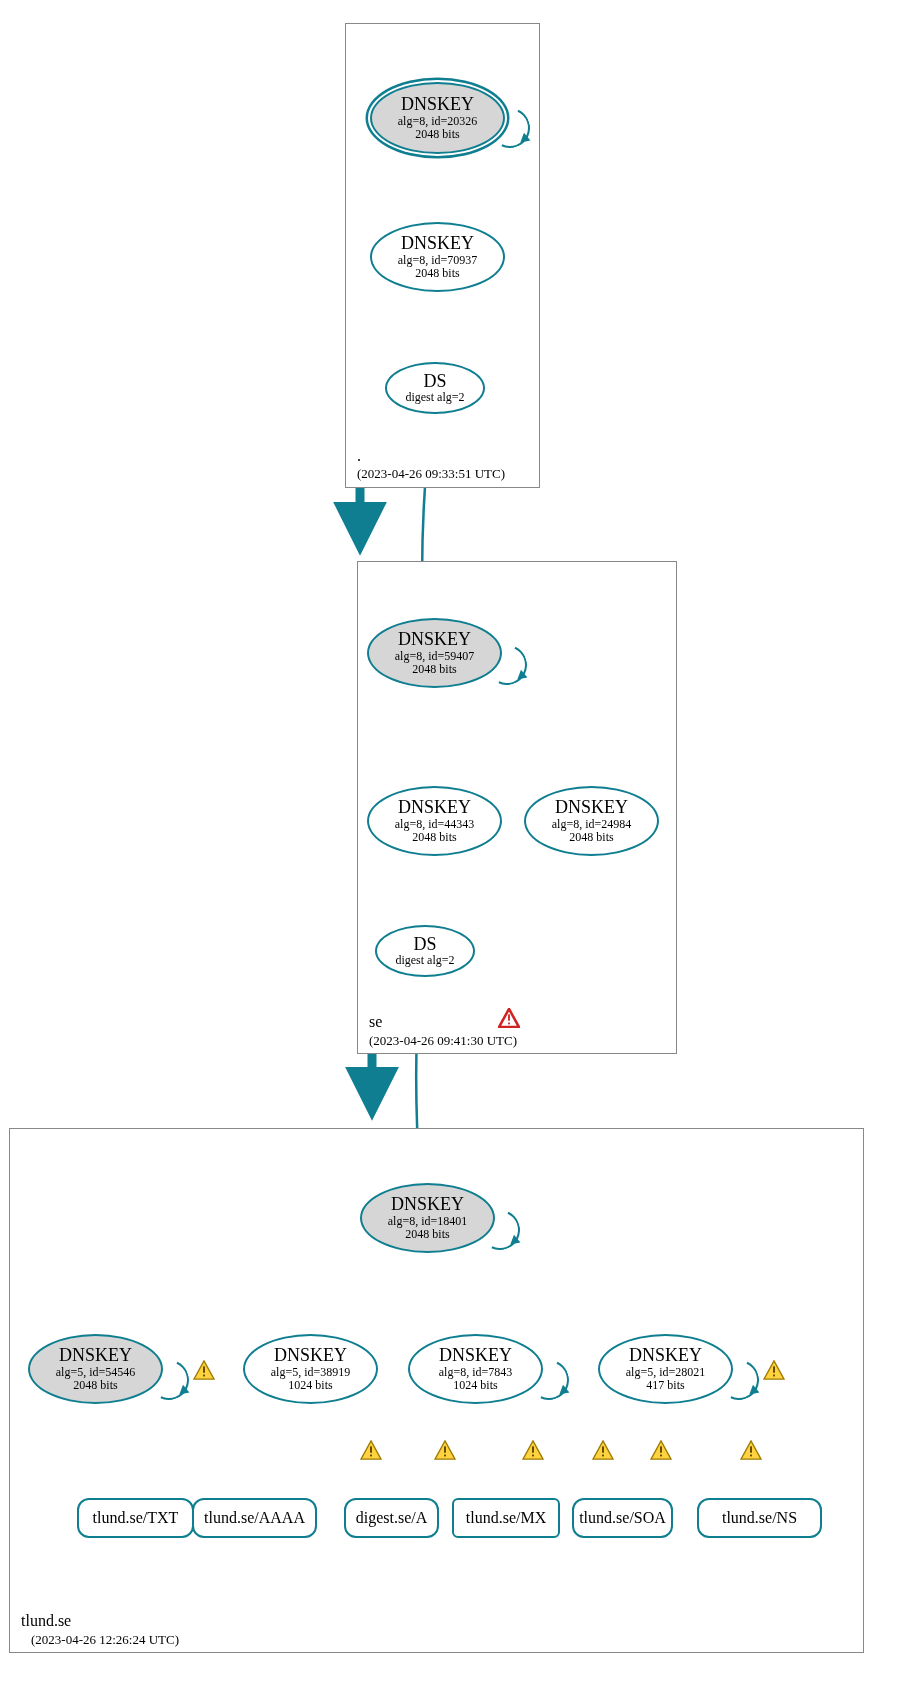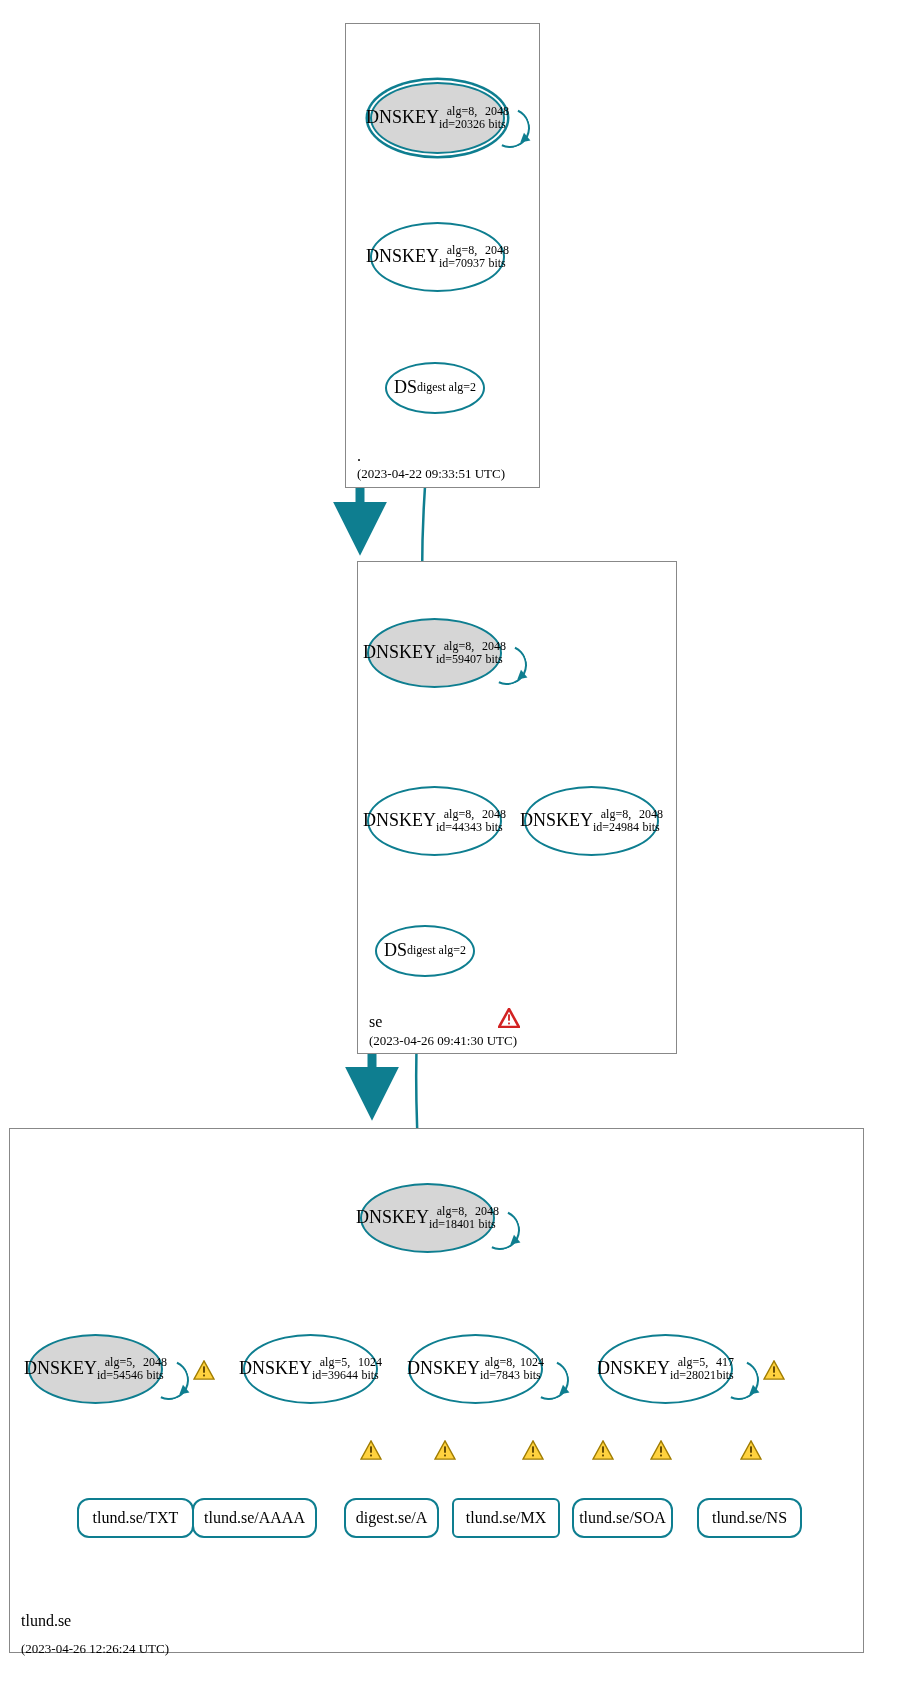--- a/index.html
+++ b/index.html
@@ -43,7 +43,7 @@
     border-radius: 50%;
     background: #fff;
     display: flex;
-    flex-direction: row;
+    flex-direction: column;
     align-items: center;
     justify-content: center;
     text-align: center;

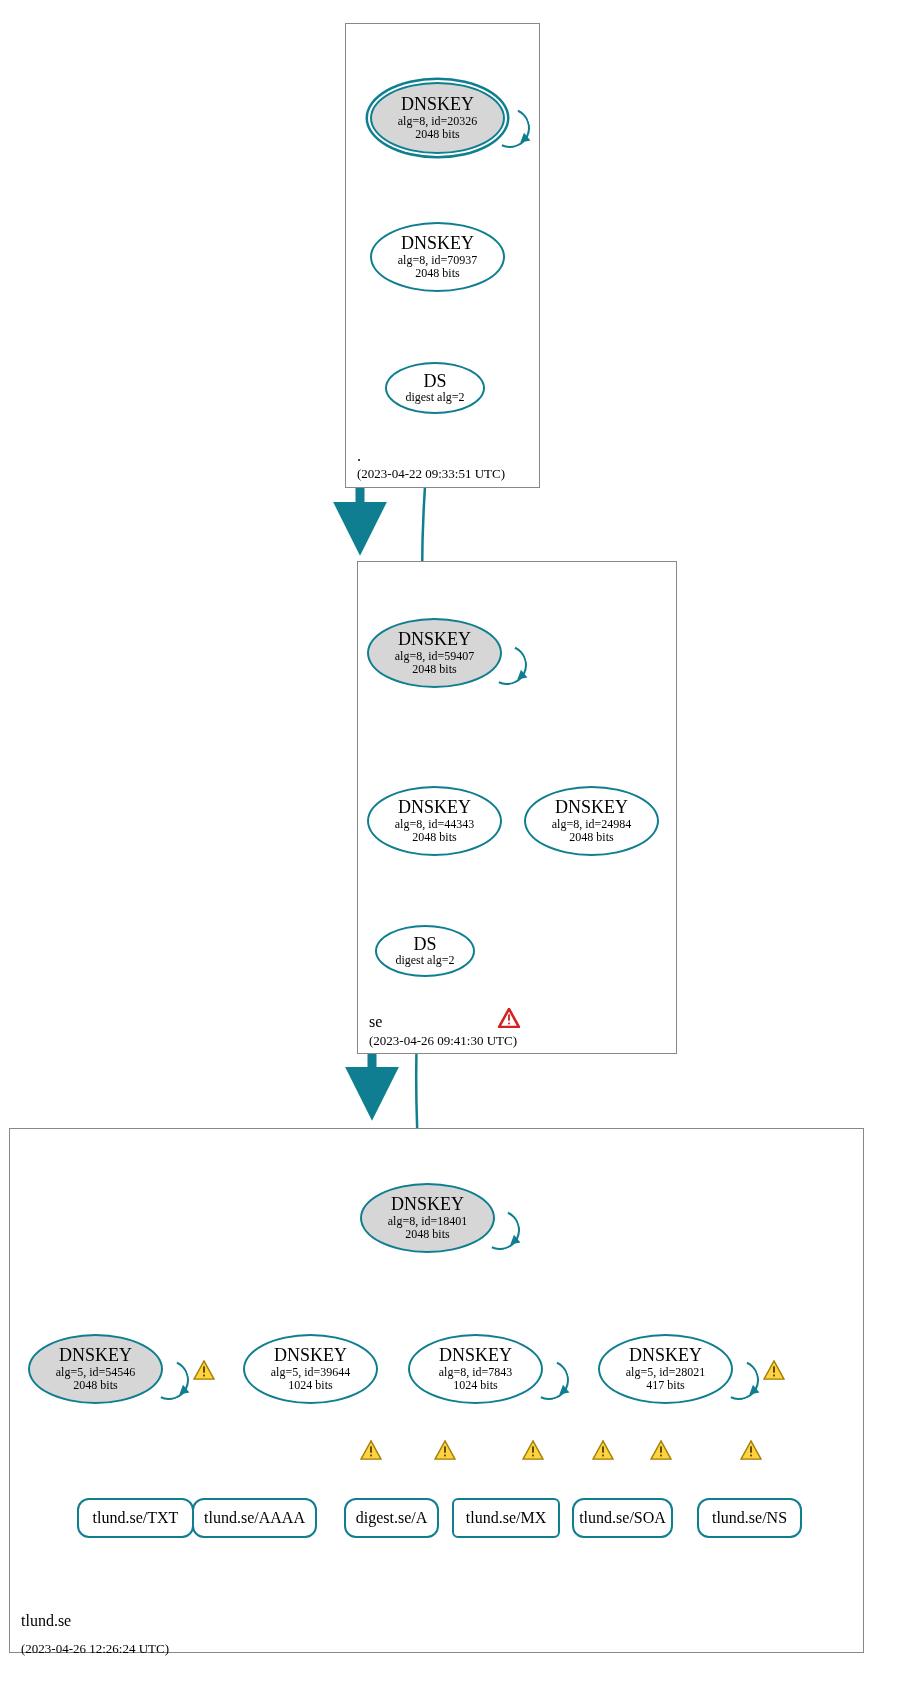--- a/index.html
+++ b/index.html
@@ -170,7 +170,7 @@
 
   <div class="zone-box" style="left:345px; top:23px; width:195px; height:465px;"></div>
   <div class="zone-label" style="left:357px; top:447px;">.</div>
-  <div class="zone-sublabel" style="left:357px; top:466px;">(2023-04-22 09:33:51 UTC)</div>
+  <div class="zone-sublabel" style="left:357px; top:466px;">(2023-04-26 09:33:51 UTC)</div>
 
   <div class="node ksk double" style="left:370px; top:82px; width:135px; height:72px;">
     <div class="ttl">DNSKEY</div>

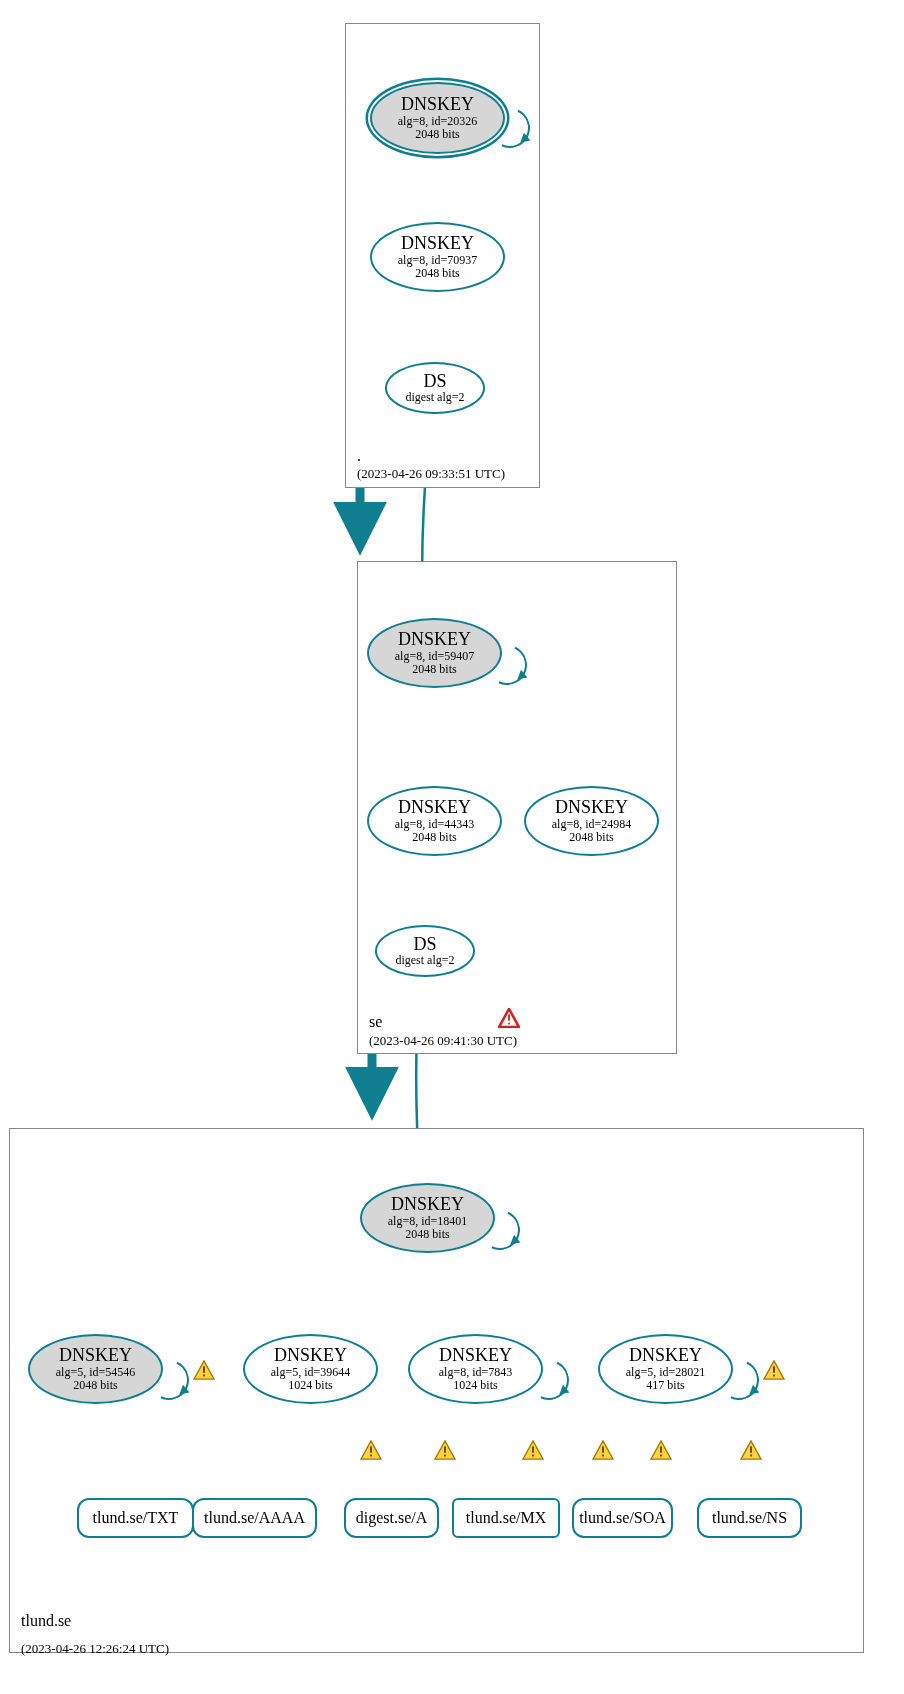--- a/index.html
+++ b/index.html
@@ -251,7 +251,7 @@
 
   <div class="node" style="left:243px; top:1334px; width:135px; height:70px;">
     <div class="ttl">DNSKEY</div>
-    <div class="sub">alg=5, id=39644</div>
+    <div class="sub">alg=5, id=38919</div>
     <div class="sub">1024 bits</div>
   </div>
 

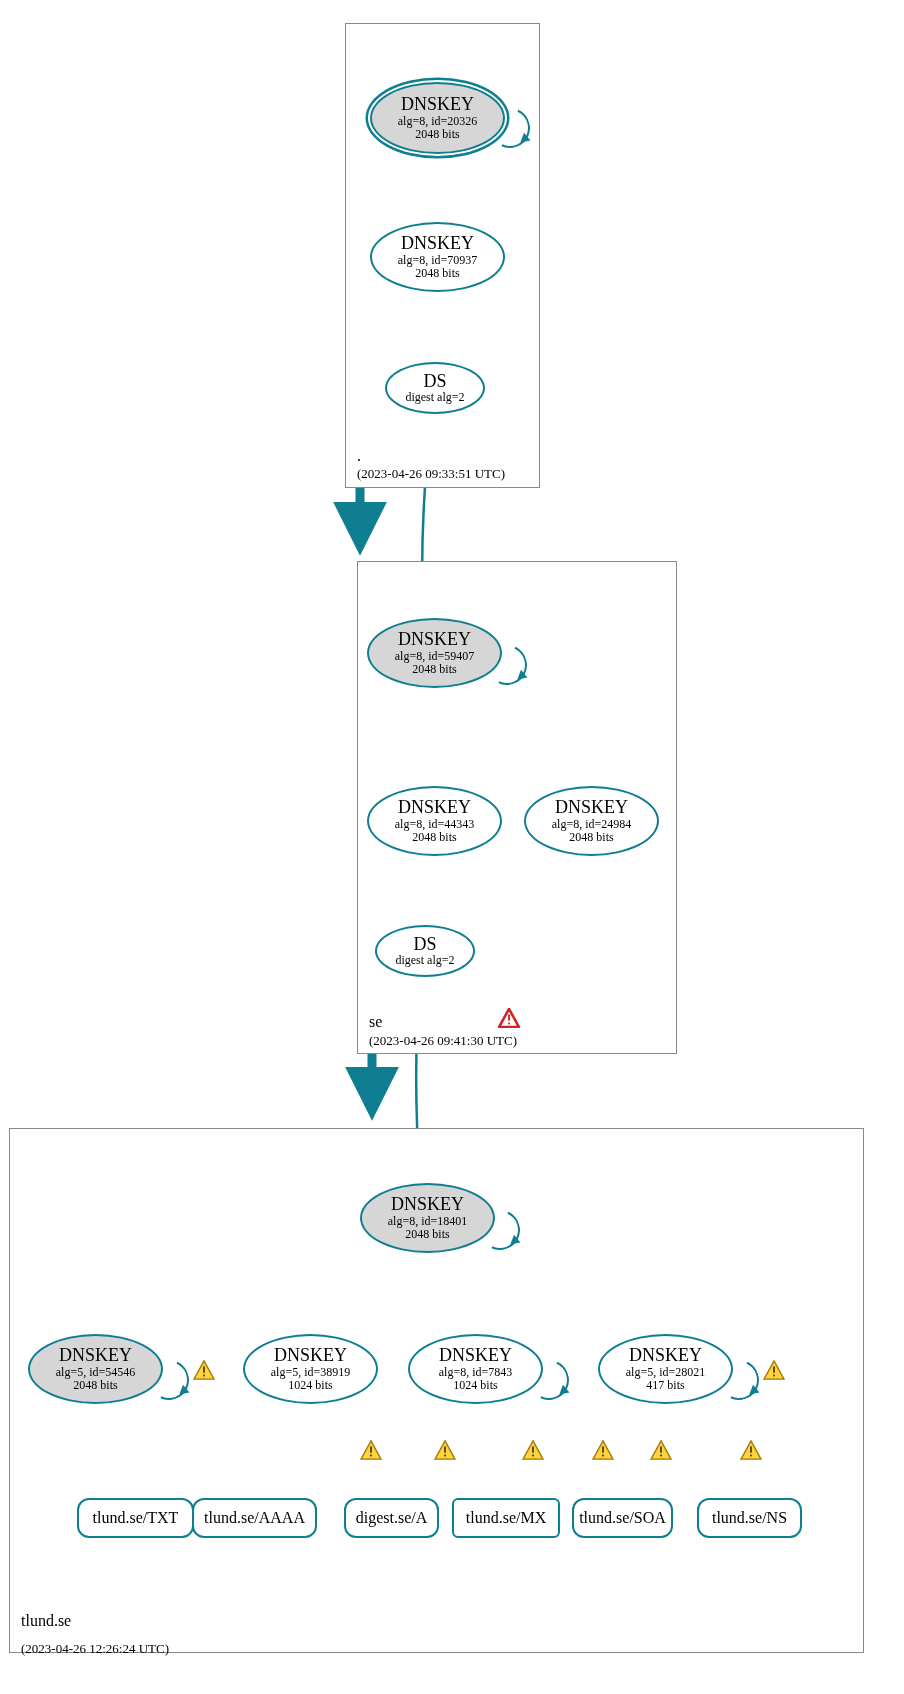--- a/index.html
+++ b/index.html
@@ -324,7 +324,7 @@
   <div class="record" style="left:344px; top:1498px; width:95px; height:40px;">digest.se/A</div>
   <div class="record" style="left:452px; top:1498px; width:108px; height:40px;border-radius:6px;">tlund.se/MX</div>
   <div class="record" style="left:572px; top:1498px; width:101px; height:40px;">tlund.se/SOA</div>
-  <div class="record" style="left:697px; top:1498px; width:105px; height:40px;">tlund.se/NS</div>
+  <div class="record" style="left:697px; top:1498px; width:125px; height:40px;">tlund.se/NS</div>
 
 </div>
 

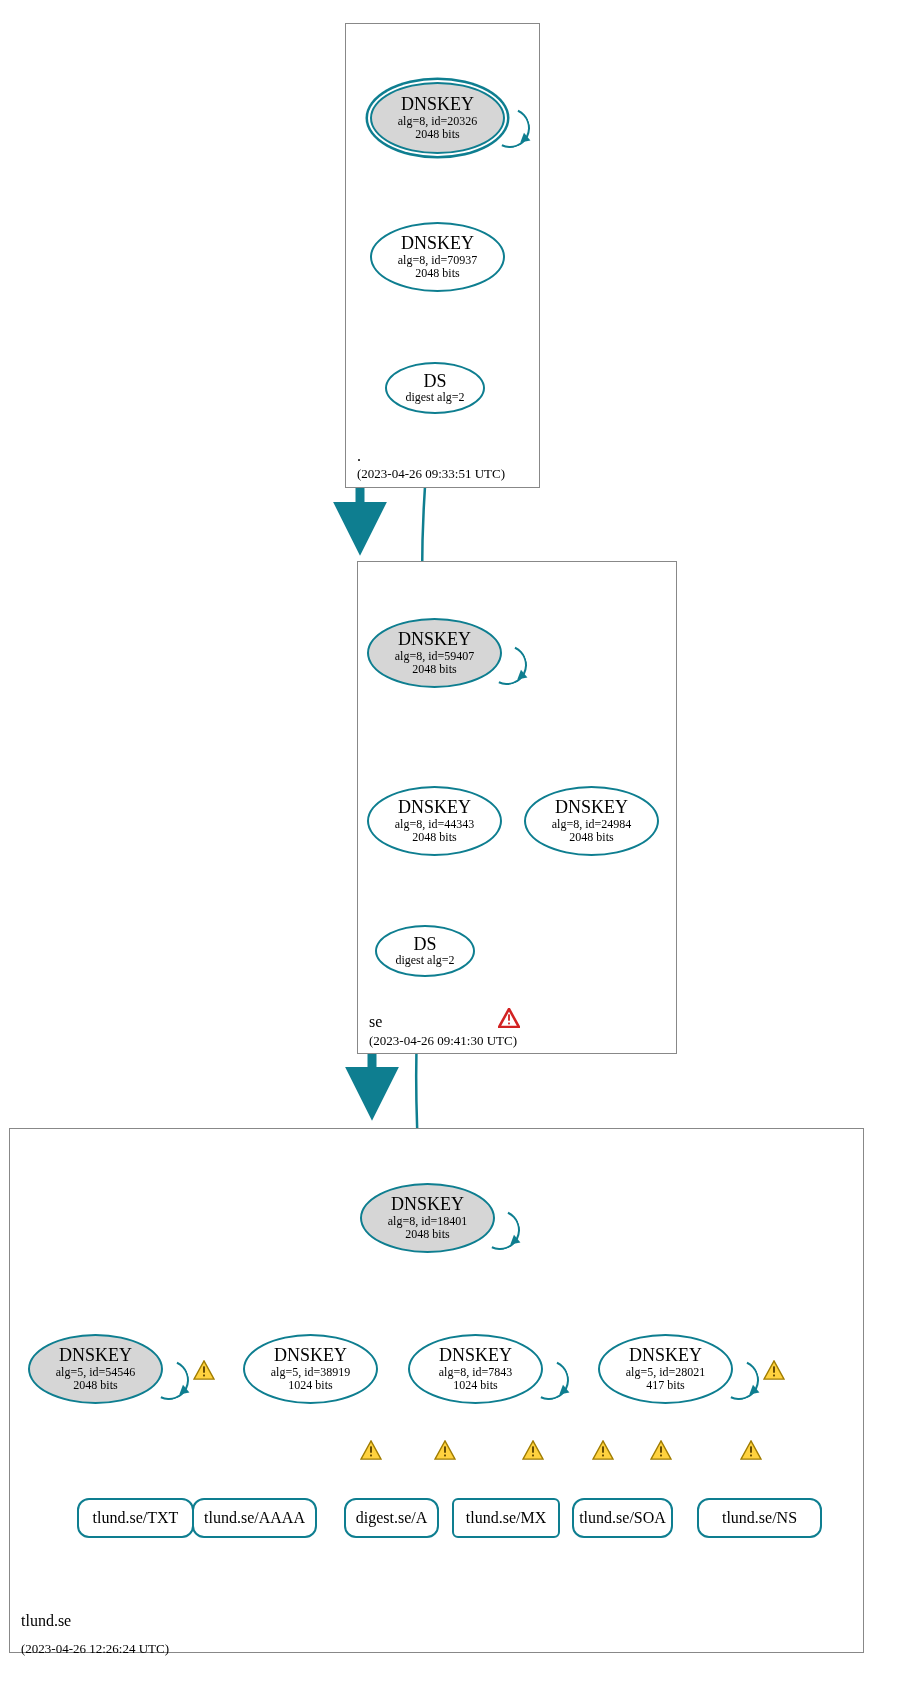--- a/index.html
+++ b/index.html
@@ -226,7 +226,7 @@
 
   <div class="zone-box" style="left:9px; top:1128px; width:855px; height:525px;"></div>
   <div class="zone-label" style="left:21px; top:1612px;">tlund.se</div>
-  <div class="zone-sublabel" style="left:21px; top:1632px;margin-top:9px;">(2023-04-26 12:26:24 UTC)</div>
+  <div class="zone-sublabel" style="left:31px; top:1632px;">(2023-04-26 12:26:24 UTC)</div>
 
   <div class="node ksk" style="left:360px; top:1183px; width:135px; height:70px;">
     <div class="ttl">DNSKEY</div>

